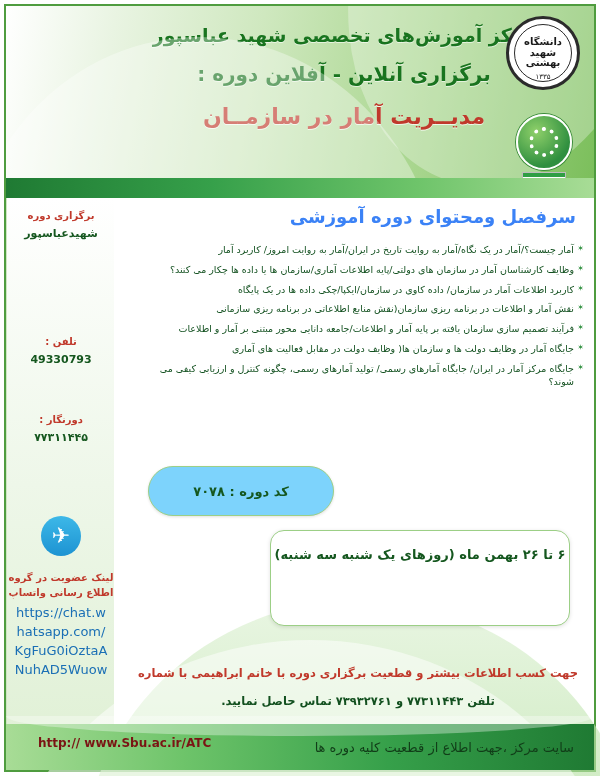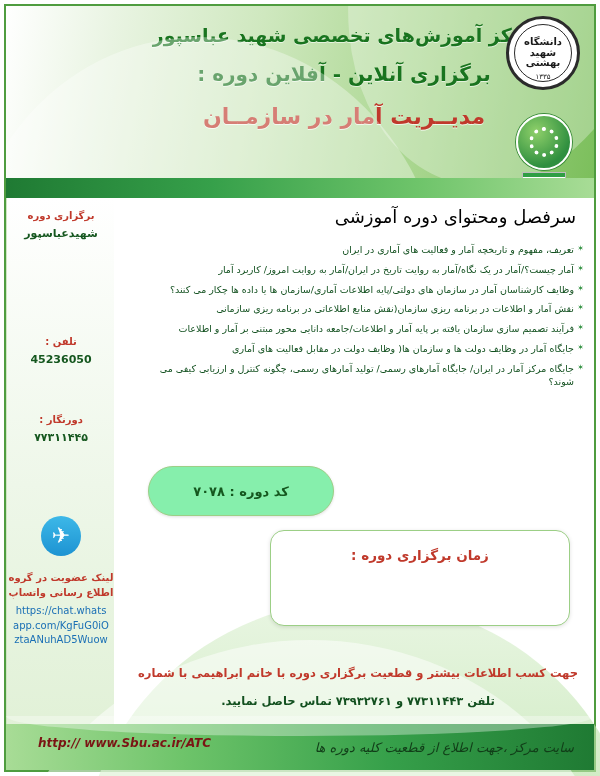--- a/index.html
+++ b/index.html
@@ -166,8 +166,8 @@
 
   .section-title {
     position: absolute; right: 18px; top: 8px;
-    color: #000000;
-    font-size: 18px; font-weight: normal;
+    color: #3b82f6;
+    font-size: 18px; font-weight: bold;
     direction: rtl;
     text-shadow: 0 1px 0 rgba(255,255,255,0.8);
   }

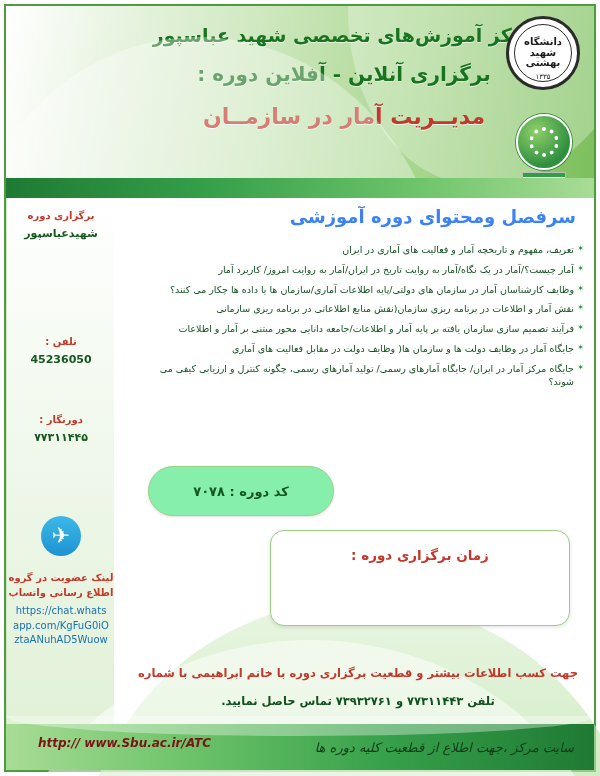--- a/index.html
+++ b/index.html
@@ -339,7 +339,6 @@
     <div class="section-title">سرفصل ومحتوای دوره آموزشی</div>
 
     <ul class="topics">
-      <li>تعریف، مفهوم و تاریخچه آمار و فعالیت های آماری در ایران</li>
       <li>آمار چیست؟/آمار در یک نگاه/آمار به روایت تاریخ در ایران/آمار به روایت امروز/ کاربرد آمار</li>
       <li>وظایف کارشناسان آمار در سازمان های دولتی/پایه اطلاعات آماری/سازمان ها یا داده ها چکار می کنند؟</li>
       <li>نقش آمار و اطلاعات در برنامه ریزی سازمان(نقش منابع اطلاعاتی در برنامه ریزی سازمانی</li>

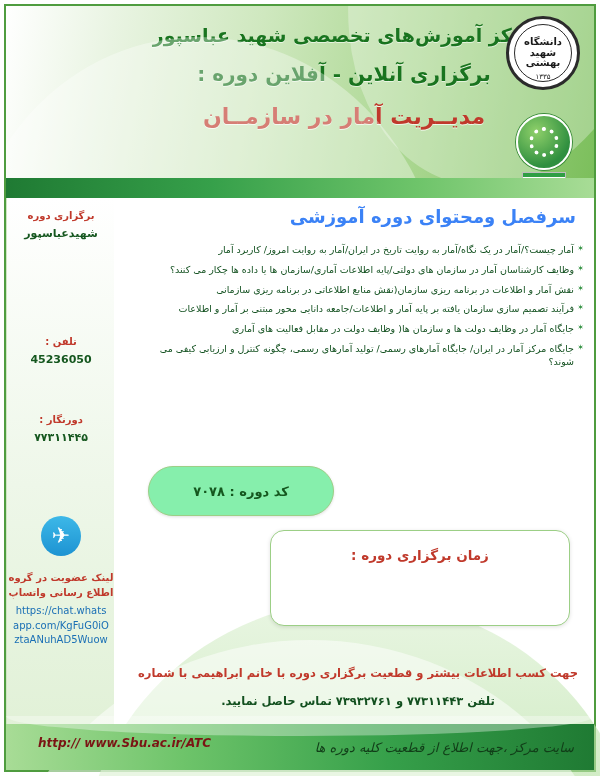--- a/index.html
+++ b/index.html
@@ -341,6 +341,7 @@
     <ul class="topics">
       <li>آمار چیست؟/آمار در یک نگاه/آمار به روایت تاریخ در ایران/آمار به روایت امروز/ کاربرد آمار</li>
       <li>وظایف کارشناسان آمار در سازمان های دولتی/پایه اطلاعات آماری/سازمان ها یا داده ها چکار می کنند؟</li>
+      <li>کاربرد اطلاعات آمار در سازمان/ داده کاوی در سازمان/ایکپا/چکی داده ها در یک پایگاه</li>
       <li>نقش آمار و اطلاعات در برنامه ریزی سازمان(نقش منابع اطلاعاتی در برنامه ریزی سازمانی</li>
       <li>فرآیند تصمیم سازی سازمان یافته بر پایه آمار و اطلاعات/جامعه دانایی محور مبتنی بر آمار و اطلاعات</li>
       <li>جایگاه آمار در وظایف دولت ها و سازمان ها( وظایف دولت در مقابل فعالیت های آماری</li>

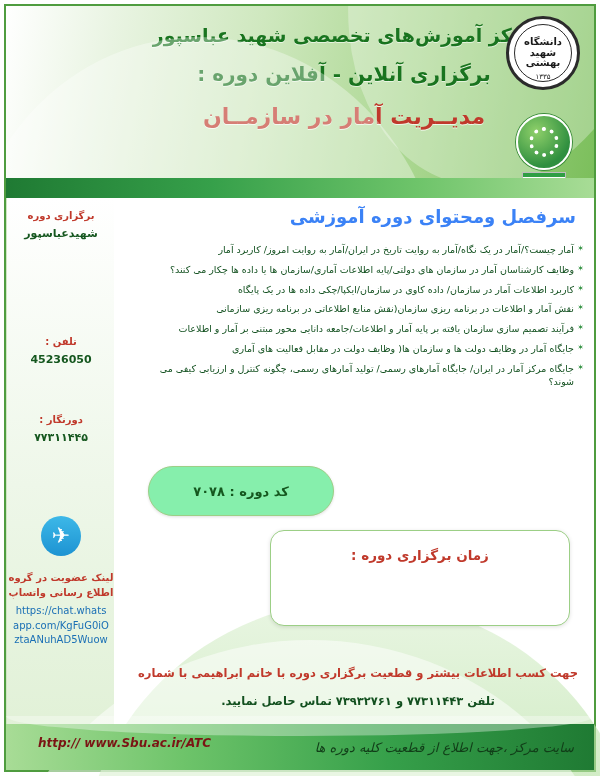--- a/index.html
+++ b/index.html
@@ -316,7 +316,7 @@
 
     <div class="side-block" style="top:136px;">
       <div class="side-label">تلفن :</div>
-      <div class="side-value">45236050</div>
+      <div class="side-value">49330793</div>
     </div>
 
     <div class="side-block" style="top:214px;">

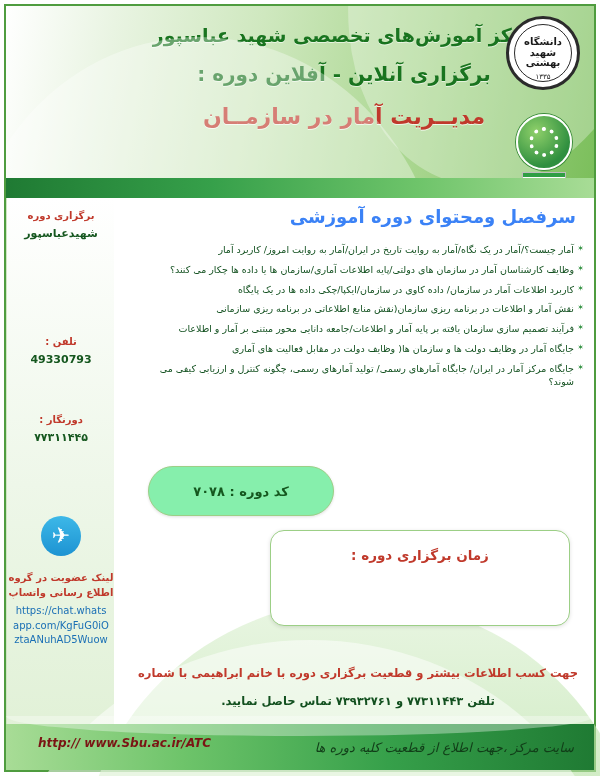--- a/index.html
+++ b/index.html
@@ -199,7 +199,7 @@
   .bubble-code {
     position:absolute; left: 28px; top: 268px;
     width: 186px; height: 50px;
-    background: #86efac;
+    background: #7dd3fc;
     border: 1px solid #9ccf86;
     border-radius: 26px;
     box-shadow: 0 1px 3px rgba(0,0,0,0.12);

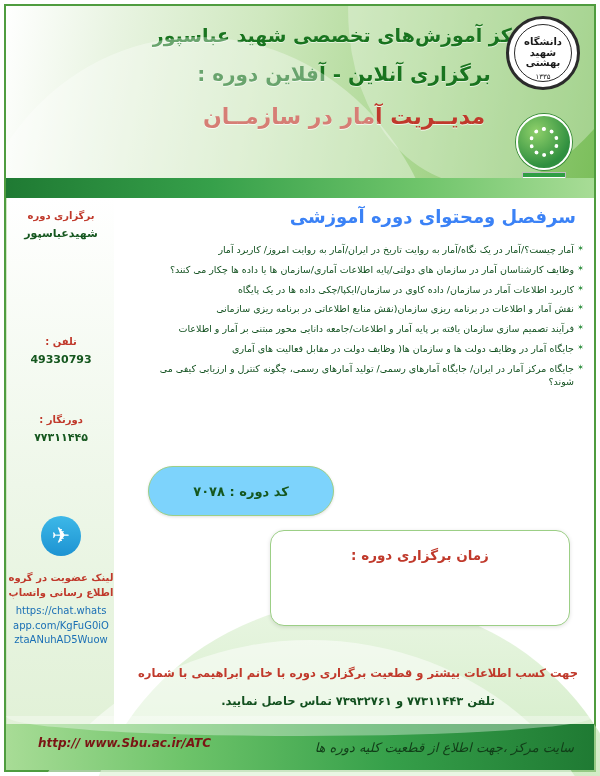--- a/index.html
+++ b/index.html
@@ -351,7 +351,6 @@
     <div class="bubble-code">کد دوره : ۷۰۷۸</div>
 
     <div class="bubble-date">
-      <div class="l1">زمان برگزاری دوره :</div>
     </div>
 
     <div class="cta">

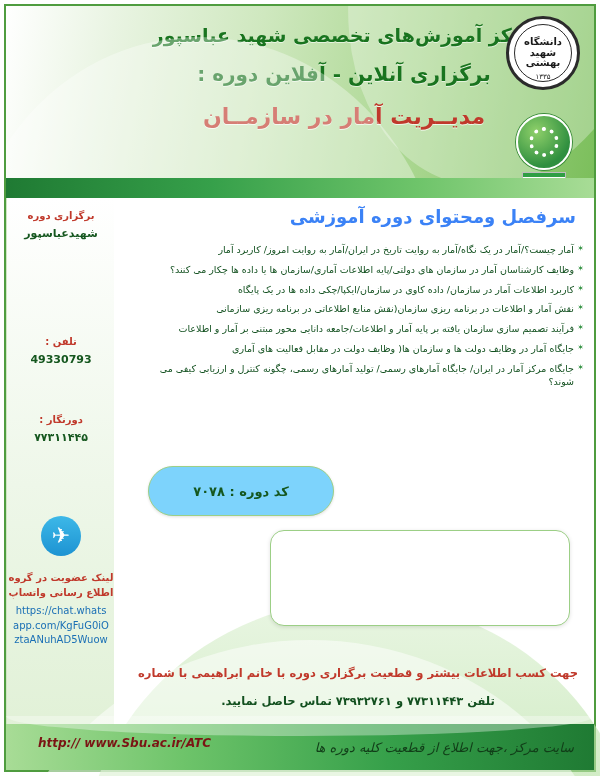--- a/index.html
+++ b/index.html
@@ -351,6 +351,7 @@
     <div class="bubble-code">کد دوره : ۷۰۷۸</div>
 
     <div class="bubble-date">
+      <div class="l2">۶ تا ۲۶ بهمن ماه (روزهای یک شنبه سه شنبه)</div>
     </div>
 
     <div class="cta">

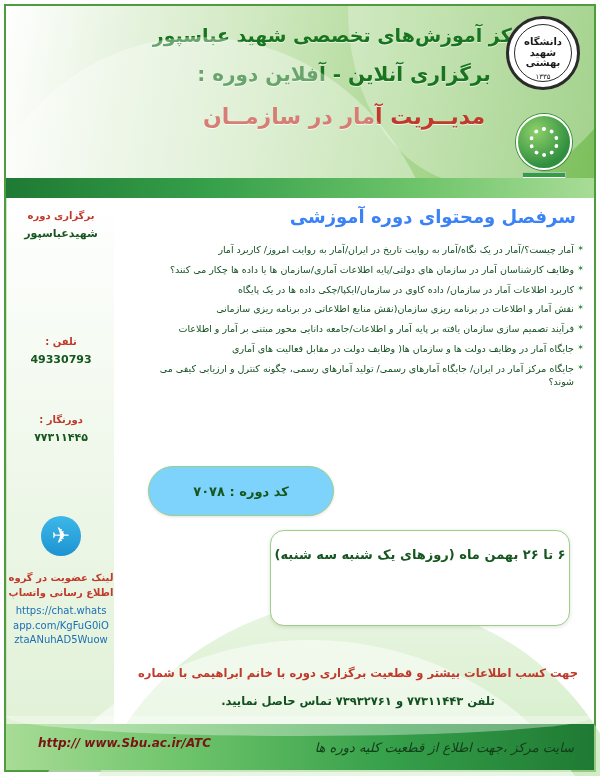--- a/index.html
+++ b/index.html
@@ -244,7 +244,7 @@
   .side-label { color:#c0392b; font-size: 10px; font-weight:bold; line-height:1.5; }
   .side-value { color:#15571f; font-size: 11px; font-weight:bold; margin-top:4px; }
   .side-link {
-    color:#1a6fb5; font-size: 10px; word-break: break-all; line-height:1.45; margin-top:4px;
+    color:#1a6fb5; font-size: 13px; word-break: break-all; line-height:1.45; margin-top:4px;
     padding: 0 6px;
   }
   .tg-icon {

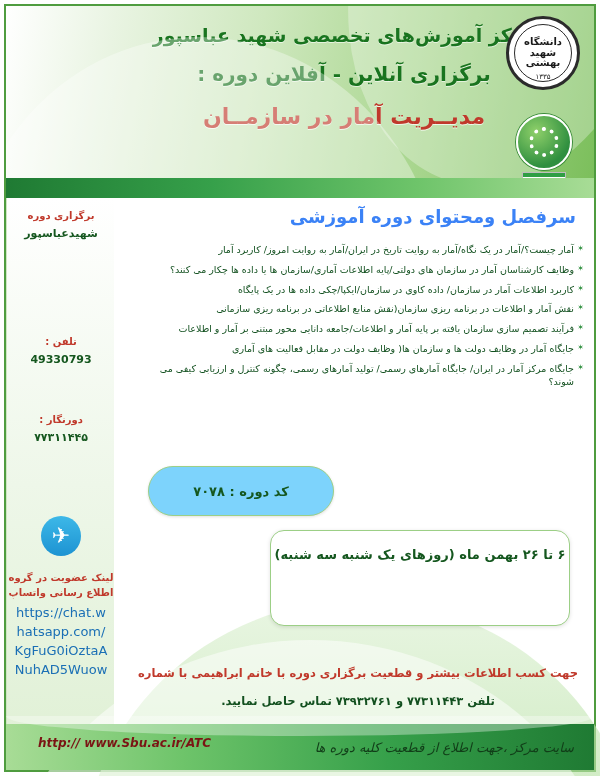--- a/index.html
+++ b/index.html
@@ -260,7 +260,6 @@
     position:absolute; left: 6px; bottom: 6px;
     width: 588px; height: 46px;
     background: linear-gradient(90deg,#a8dc96 0%, #6ec46a 30%, #36a04a 65%, #1f7a33 100%);
-    font-style: italic;
   }
   .footer .site {
     position:absolute; left: 32px; top: 12px;

